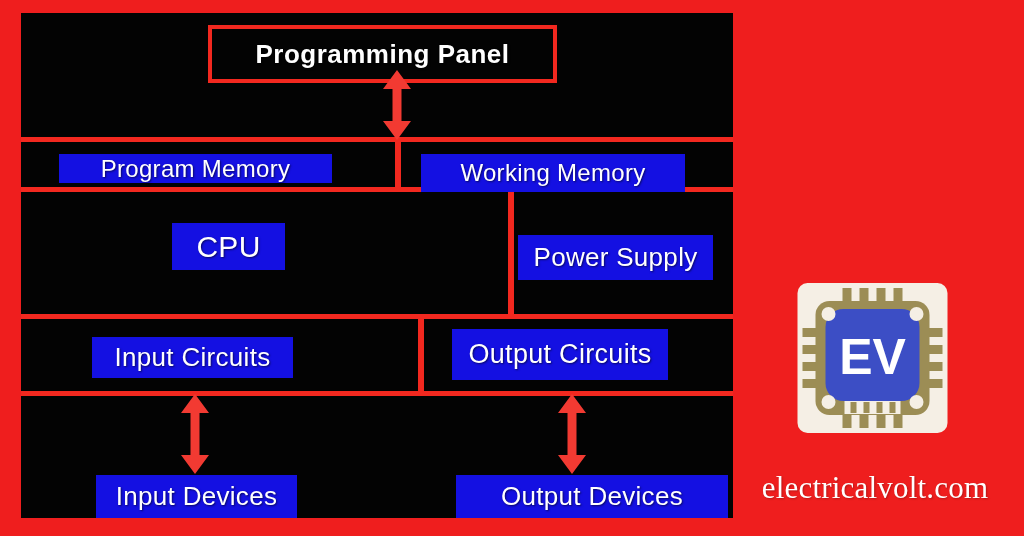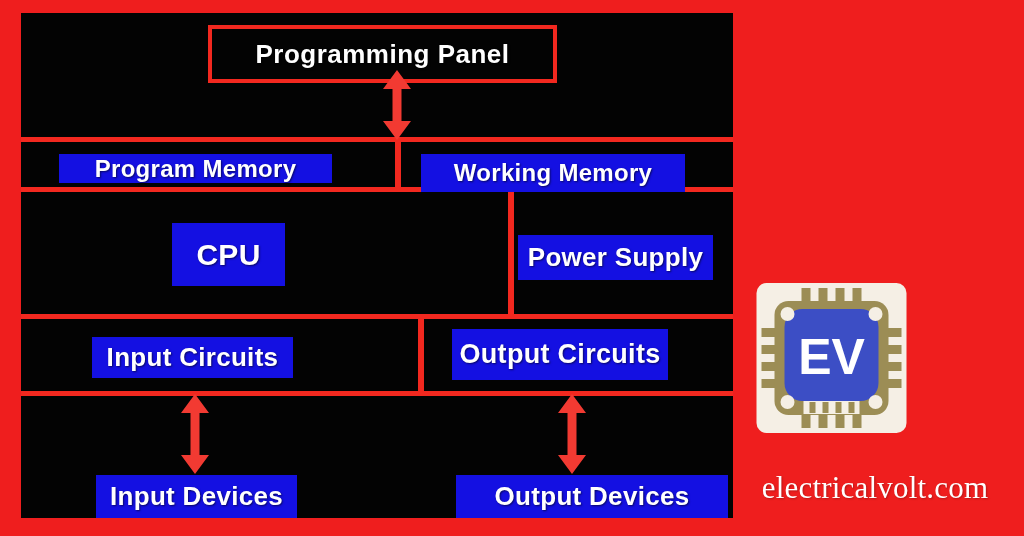--- a/index.html
+++ b/index.html
@@ -35,7 +35,7 @@
     letter-spacing:.5px;text-shadow:1px 1px 2px rgba(0,0,0,.6)}
 
   
-  .bluebox{background:var(--box_blue);color:var(--text_white);font-weight:bold;
+  .bluebox{background:var(--box_blue);color:var(--text_white);font-weight:normal;
     display:flex;align-items:center;justify-content:center;letter-spacing:.3px;
     text-shadow:1px 1px 2px rgba(0,0,0,.55);white-space:nowrap}
   .b-progmem{left:38px;top:141px;width:273px;height:29px;font-size:24px}

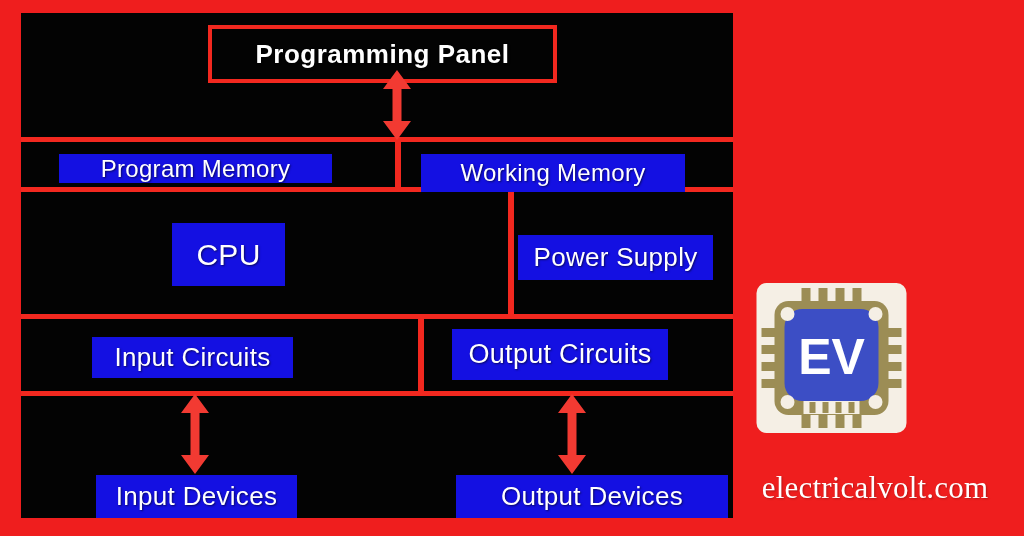--- a/index.html
+++ b/index.html
@@ -40,7 +40,7 @@
     text-shadow:1px 1px 2px rgba(0,0,0,.55);white-space:nowrap}
   .b-progmem{left:38px;top:141px;width:273px;height:29px;font-size:24px}
   .b-workmem{left:400px;top:141px;width:264px;height:38px;font-size:24px}
-  .b-cpu{left:151px;top:210px;width:113px;height:63px;font-size:30px}
+  .b-cpu{left:151px;top:210px;width:113px;height:47px;font-size:30px}
   .b-power{left:497px;top:222px;width:195px;height:45px;font-size:26px}
   .b-incir{left:71px;top:324px;width:201px;height:41px;font-size:26px}
   .b-outcir{left:431px;top:316px;width:216px;height:51px;font-size:27px}

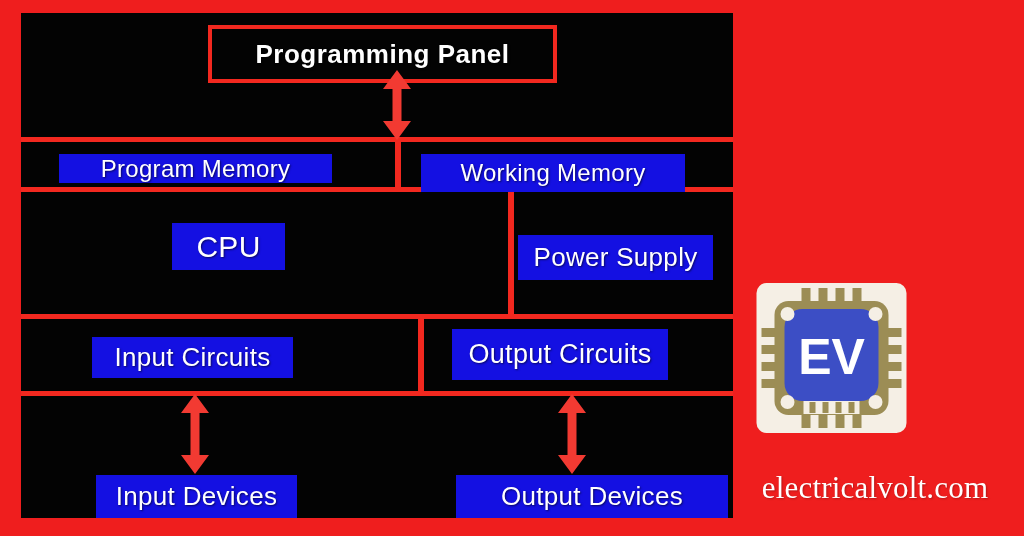--- a/index.html
+++ b/index.html
@@ -55,7 +55,7 @@
   .a-out{left:536px;top:381px}
 
   
-  .logo{position:absolute;left:756px;top:283px;width:151px;height:150px}
+  .logo{position:absolute;left:797px;top:283px;width:151px;height:150px}
   .logo svg{display:block;width:151px;height:150px}
 
   

